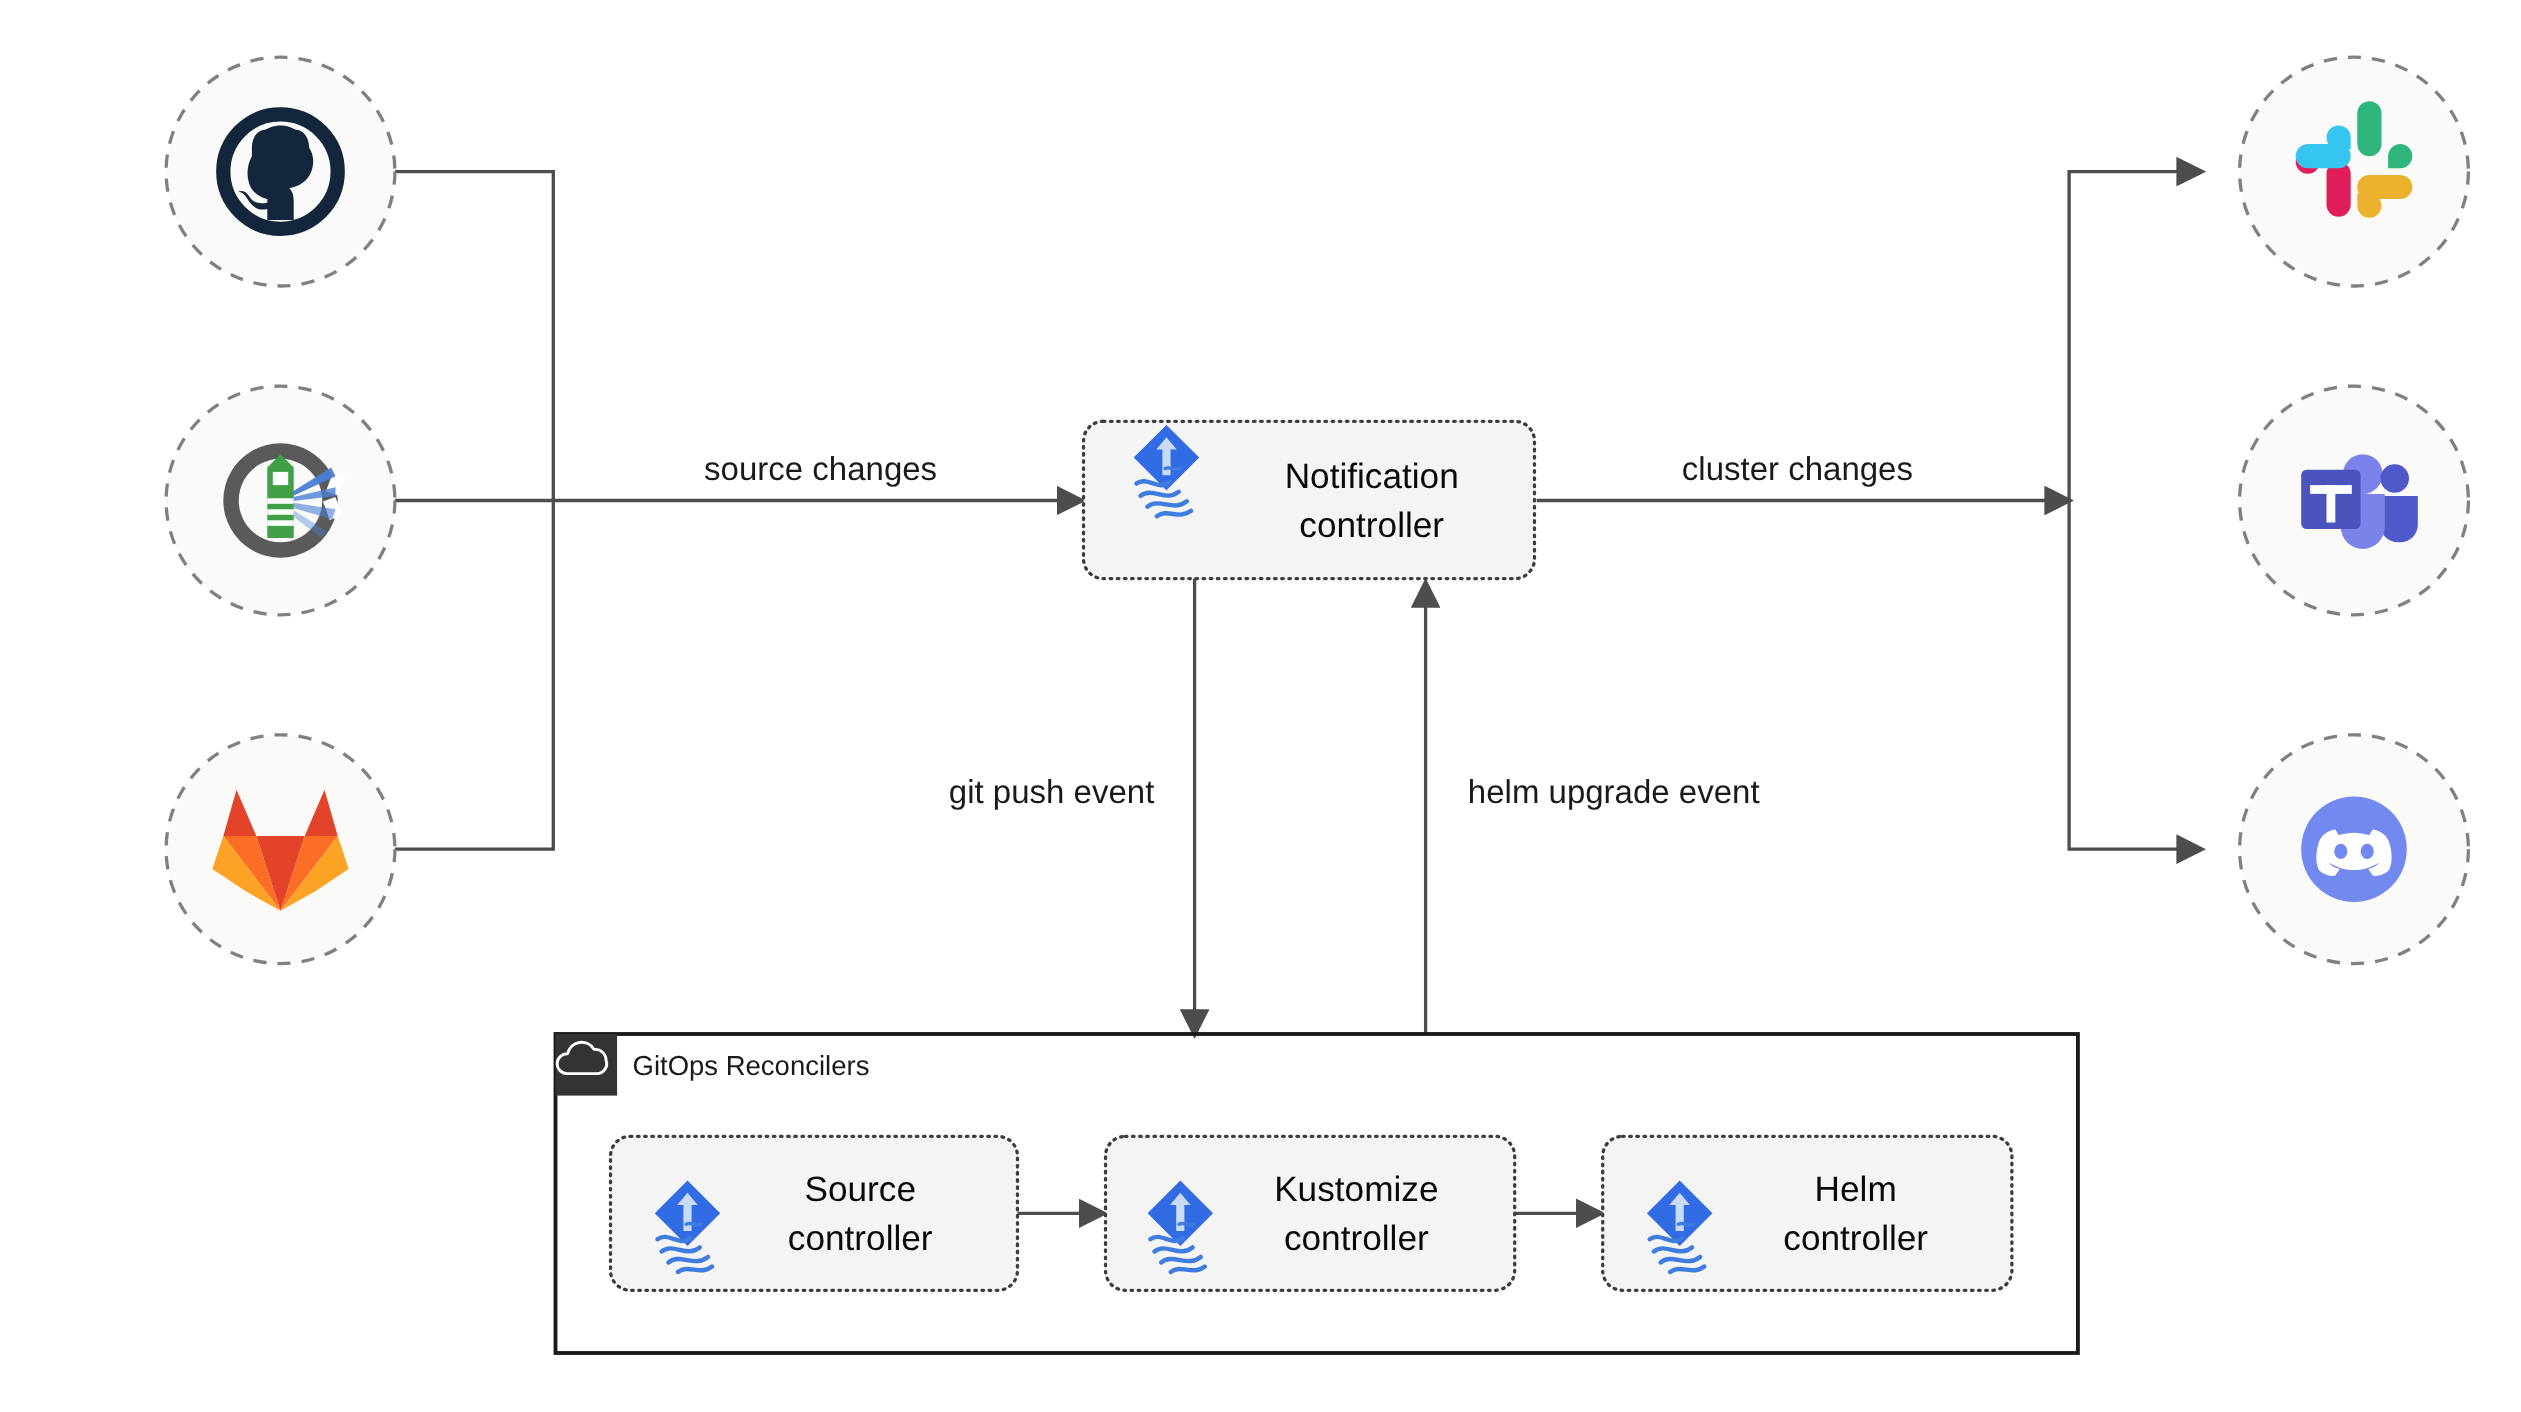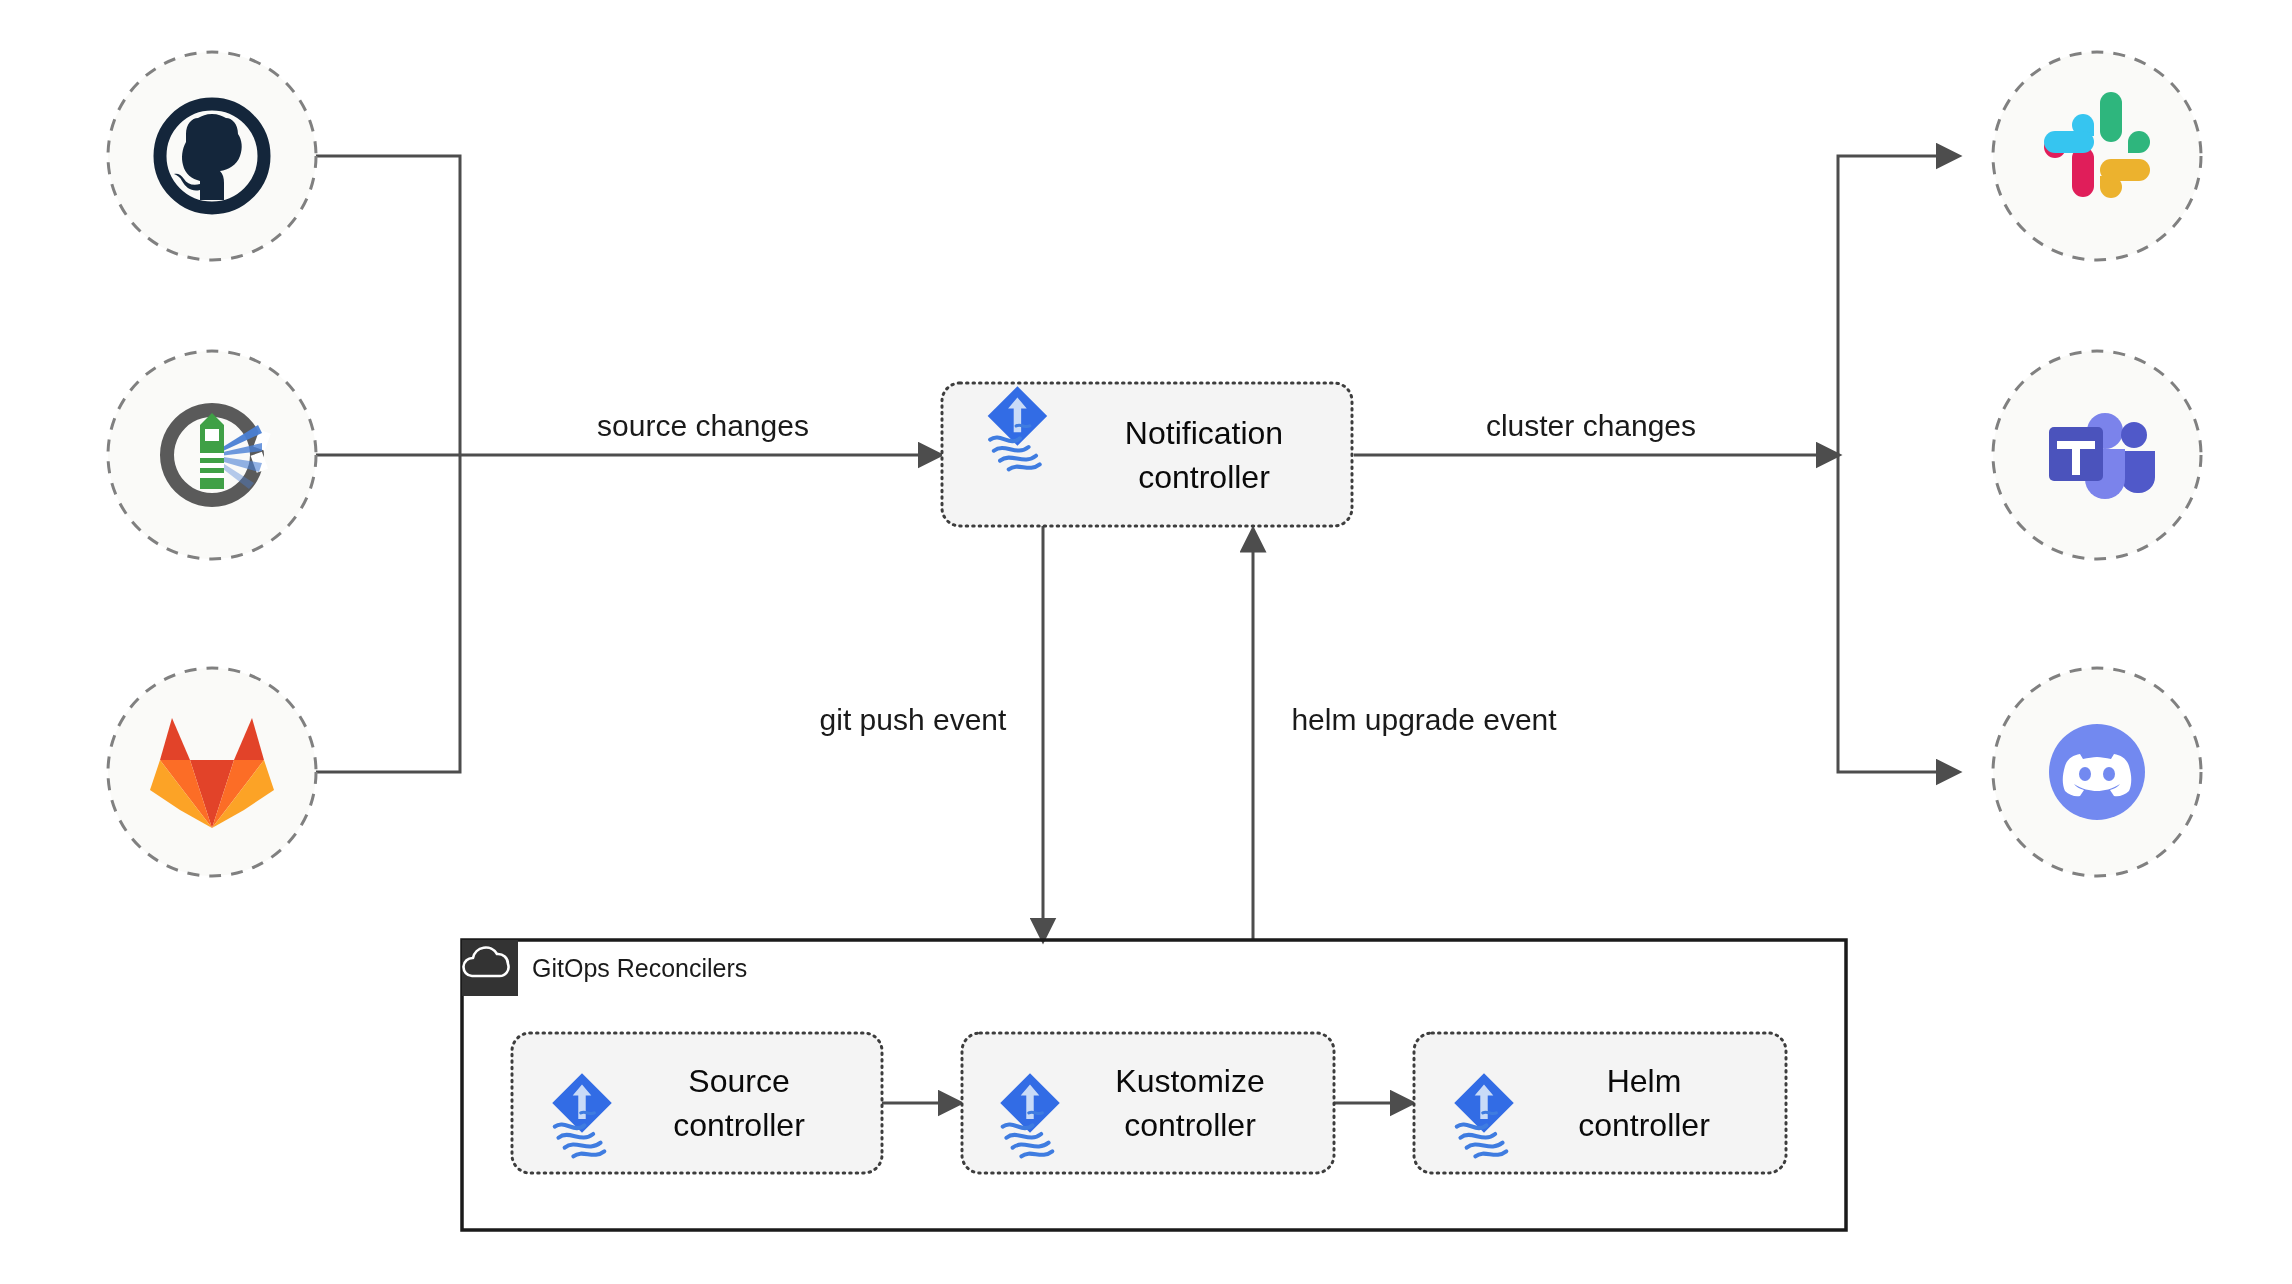--- a/index.html
+++ b/index.html
@@ -17,6 +17,7 @@
     position: relative;
     width: 1884px;
     height: 1284px;
+    padding-left: 43px;
   }
   svg.diagram {
     display: block;

